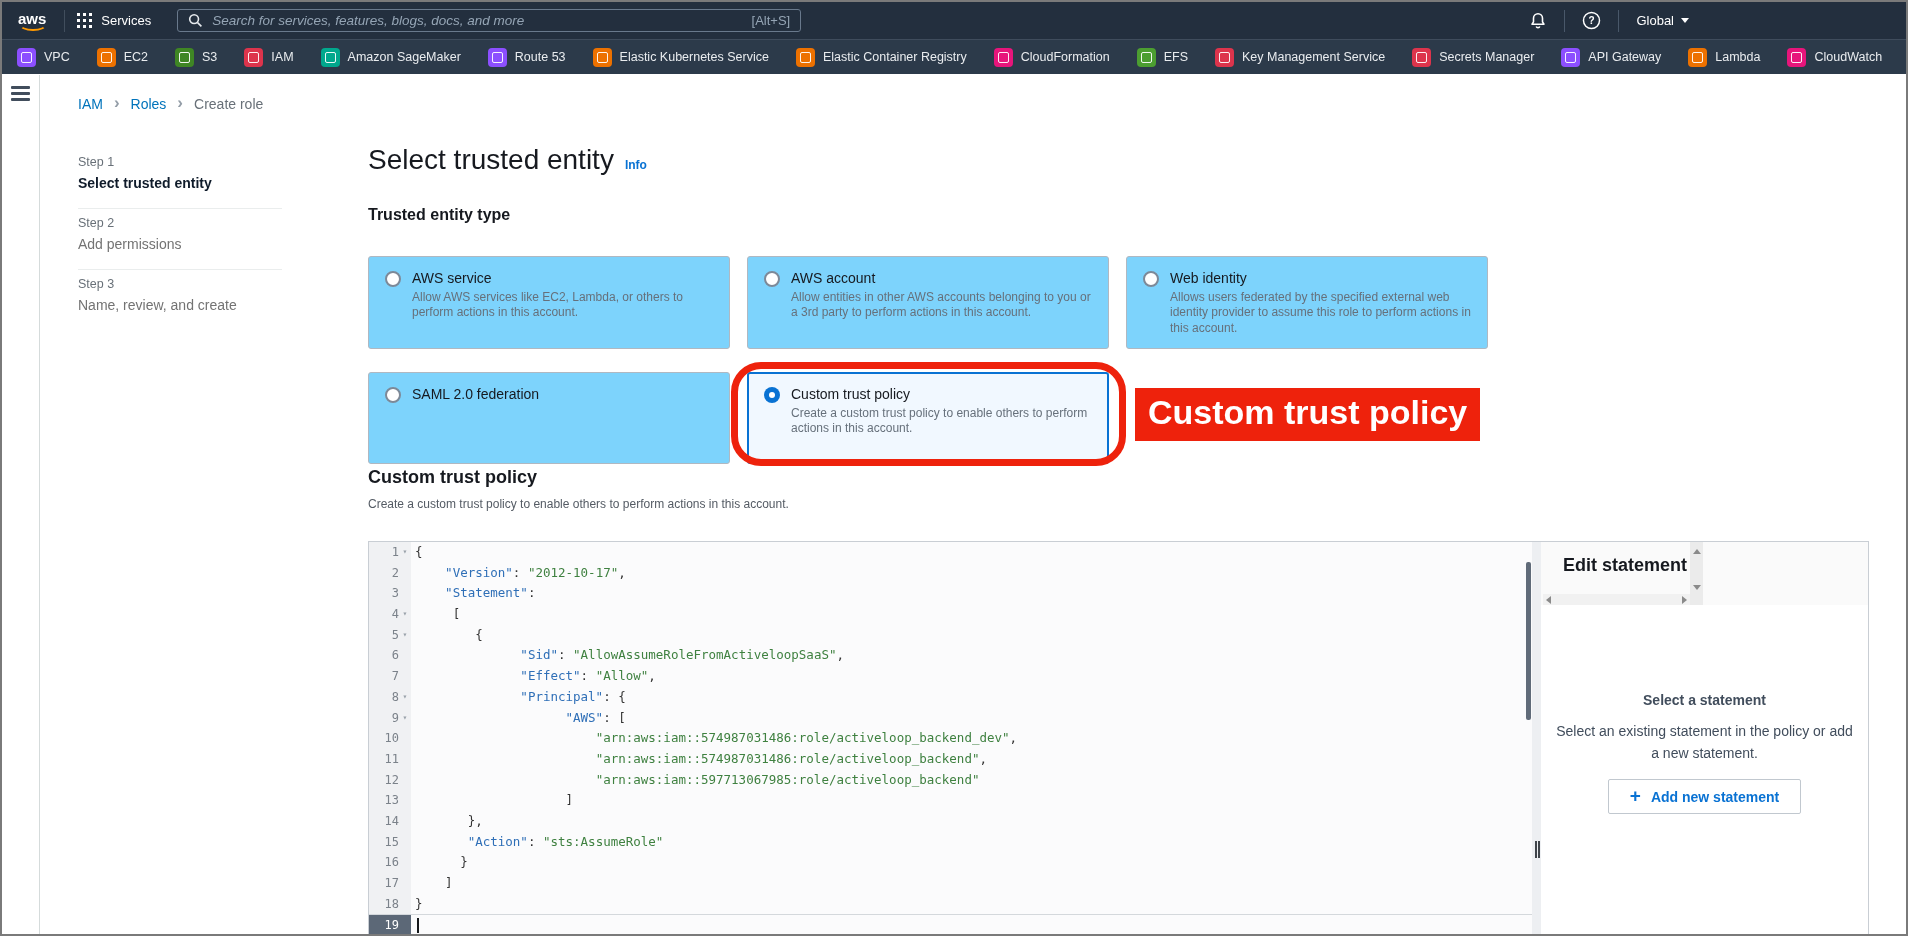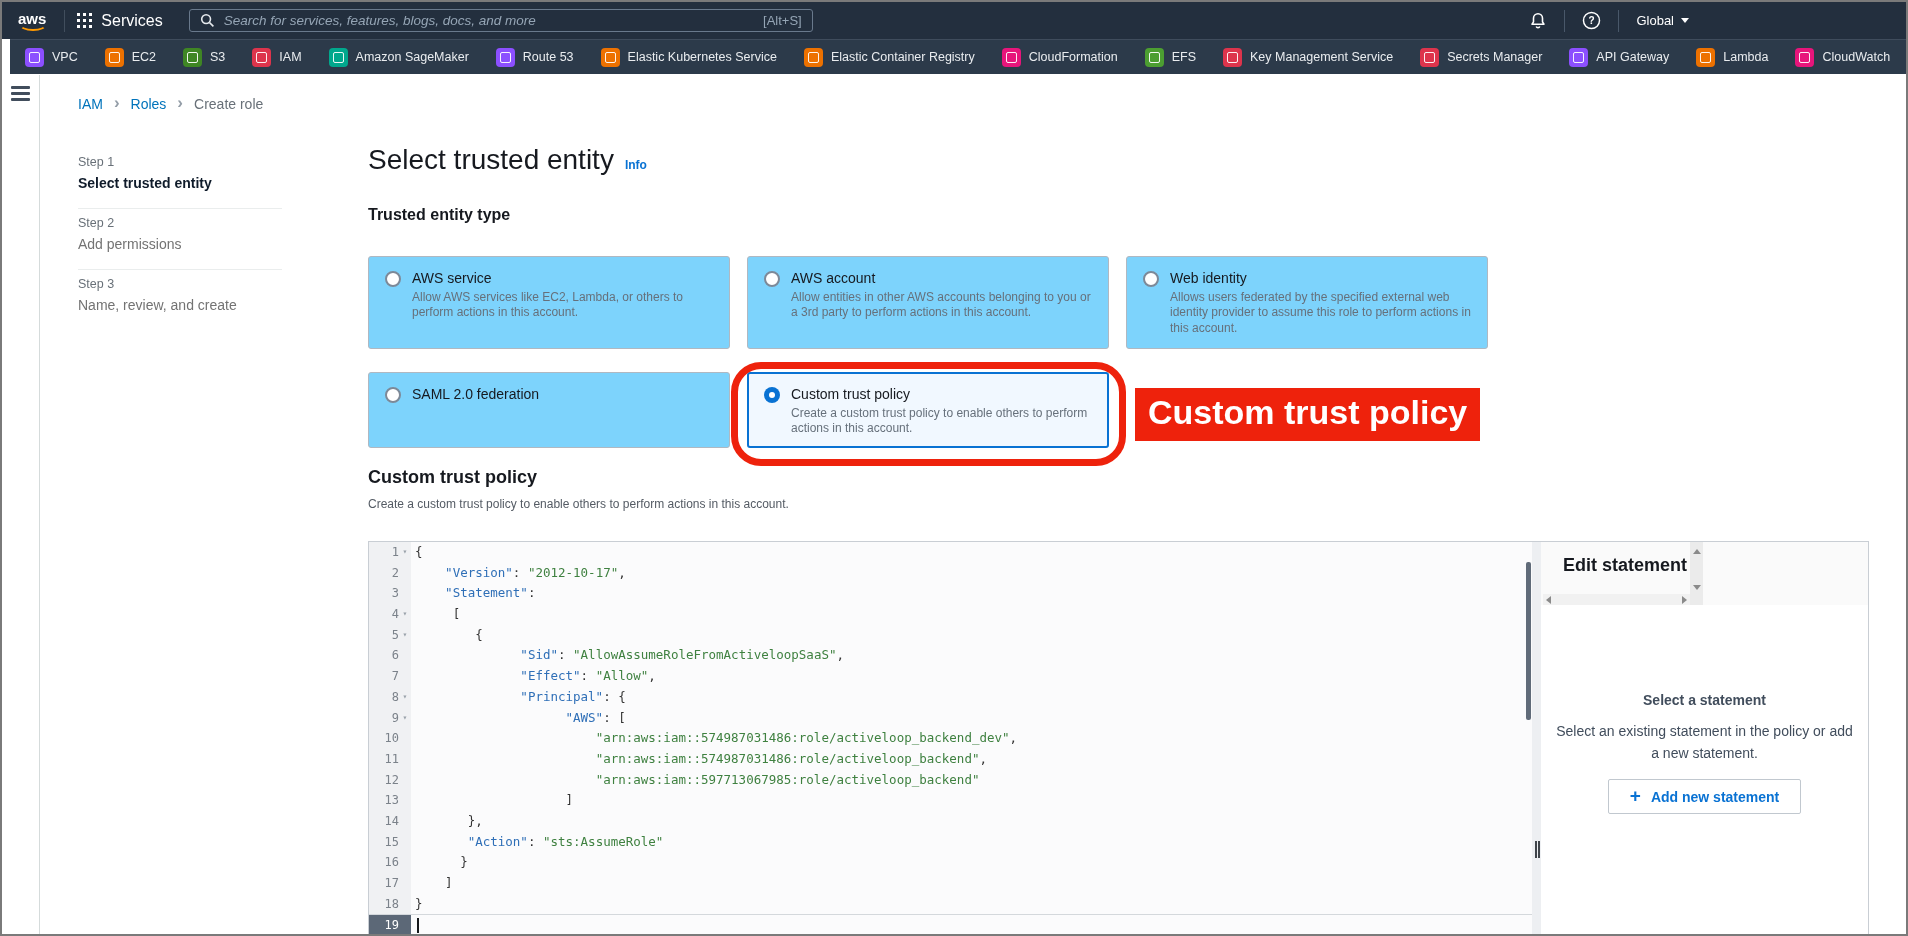--- a/index.html
+++ b/index.html
@@ -16,7 +16,7 @@
   .aws-logo::after { content:""; position:absolute; left:3px; bottom:0px; width:24px; height:9px;
     border:2px solid transparent; border-bottom:2px solid #ff9900; border-radius:50%; }
   .nav-divider { width:1px; height:22px; background:#414e5d; margin:0 12px; }
-  .services-btn { display:flex; align-items:center; gap:9px; color:#fff; font-size:16px; cursor:pointer; }
+  .services-btn { display:flex; align-items:center; gap:9px; color:#fff; font-size:13px; cursor:pointer; }
   .search-box { margin-left:26px; width:624px; height:23px; border:1px solid #69798c; border-radius:3px;
     display:flex; align-items:center; padding:0 10px; gap:9px; }
   .search-box input { flex:1; background:transparent; border:none; outline:none;

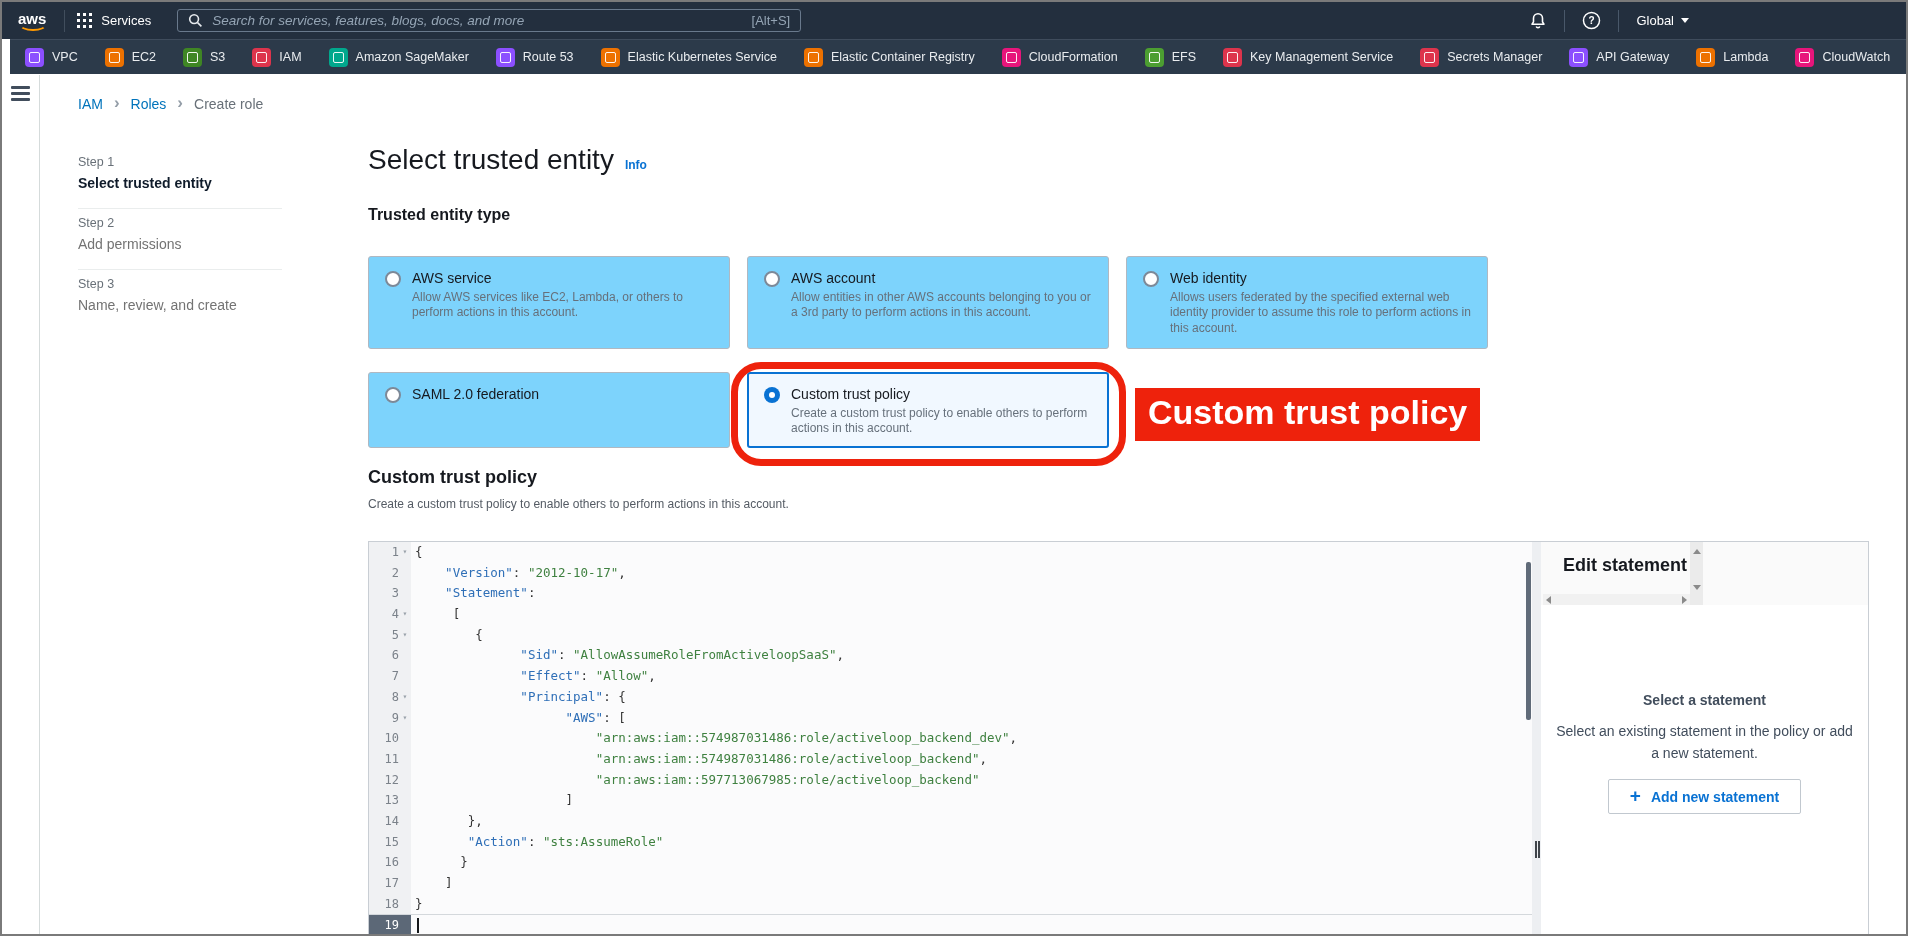--- a/index.html
+++ b/index.html
@@ -28,7 +28,7 @@
   .caret-down { width:0; height:0; border-left:4px solid transparent; border-right:4px solid transparent;
     border-top:5px solid #fff; }
   
-  .favbar { position:absolute; top:37px; left:8px; right:0; height:35px; background:#2c3a4a;
+  .favbar { position:absolute; top:37px; left:0; right:0; height:35px; background:#2c3a4a;
     border-top:1px solid #3f4c5c; display:flex; align-items:center; padding:0 15px; gap:27px; z-index:5; }
   .fav { display:flex; align-items:center; gap:8px; cursor:pointer; }
   .fav-icon { width:19px; height:19px; border-radius:4px; flex:none; display:flex; align-items:center; justify-content:center; }

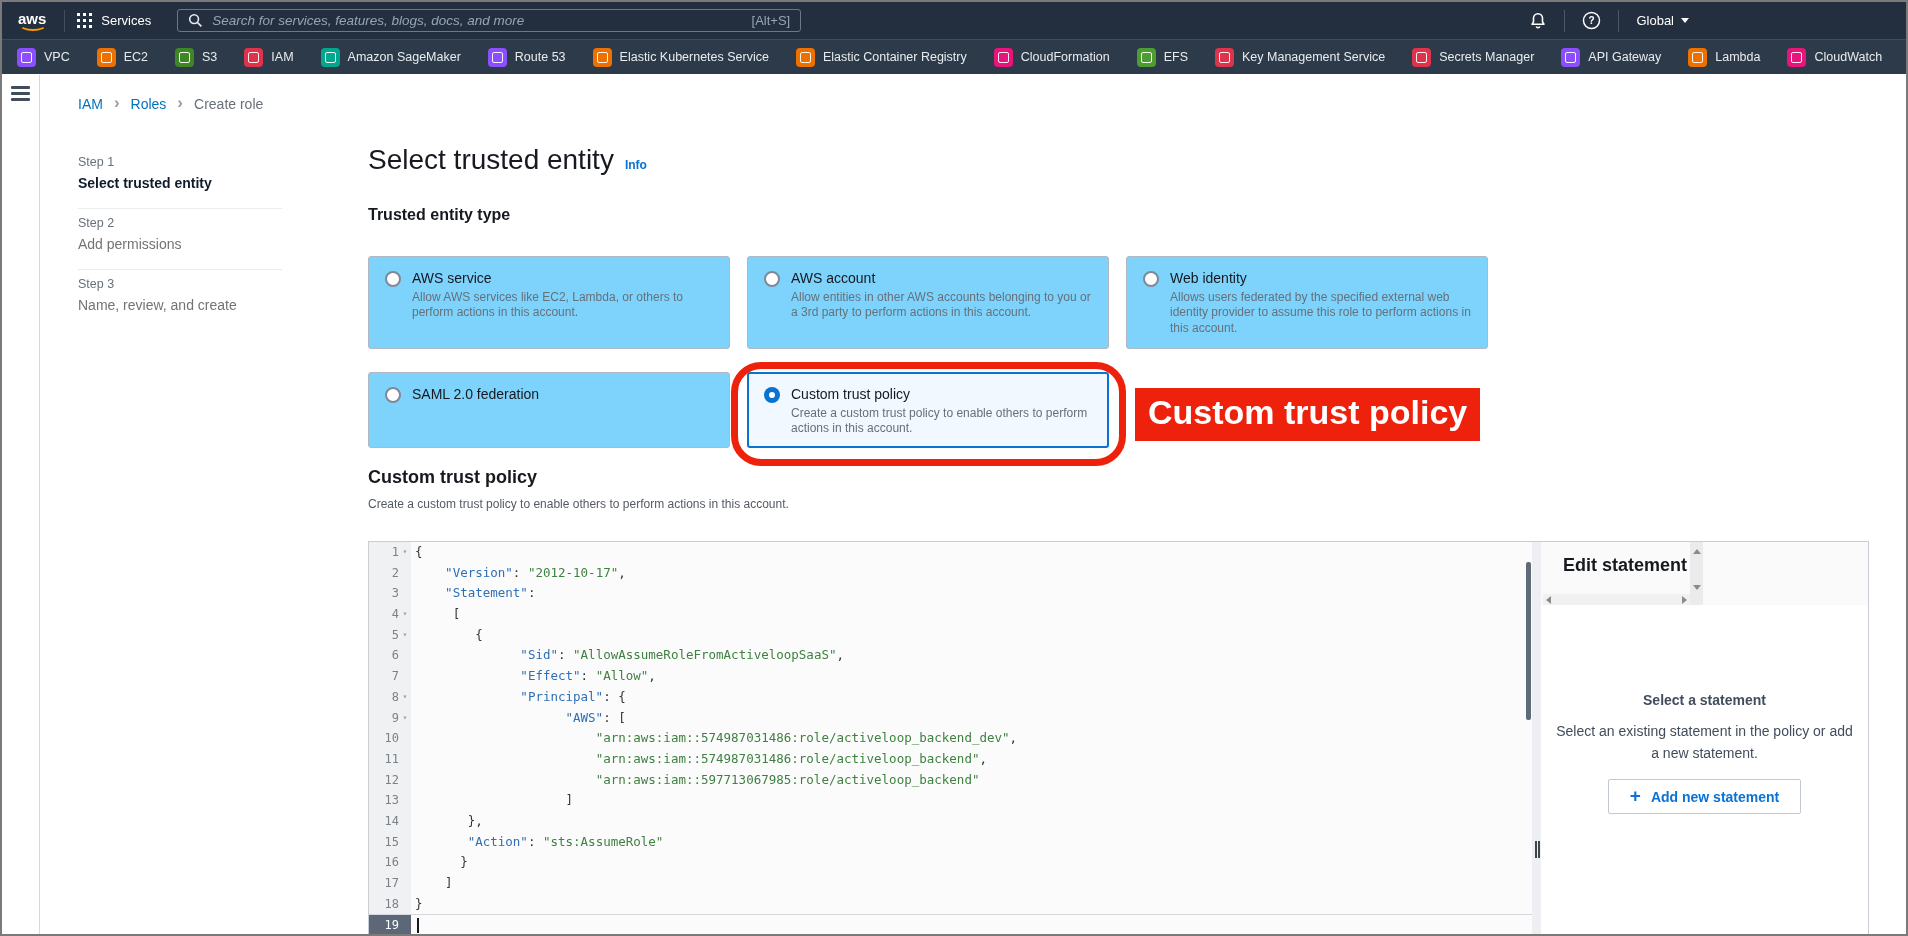--- a/index.html
+++ b/index.html
@@ -61,7 +61,7 @@
     column-gap:17px; row-gap:23px; }
   .card { width:362px; height:93px; border:1px solid #b0b8c1; border-radius:3px; background:#7dd3fc;
     padding:13px 16px; display:flex; gap:11px; cursor:pointer; }
-  .card:nth-child(n+4) { height:76px; }
+  .card:nth-child(n+4) { height:92px; }
   .card.selected { background:#f1f8ff; border:2px solid #0972d3; padding:12px 15px; }
   .radio { width:16px; height:16px; border:2px solid #7d8998; border-radius:50%; margin-top:1px; flex:none; background:#fff; }
   .card.selected .radio { border:none; background:#0972d3; position:relative; }

